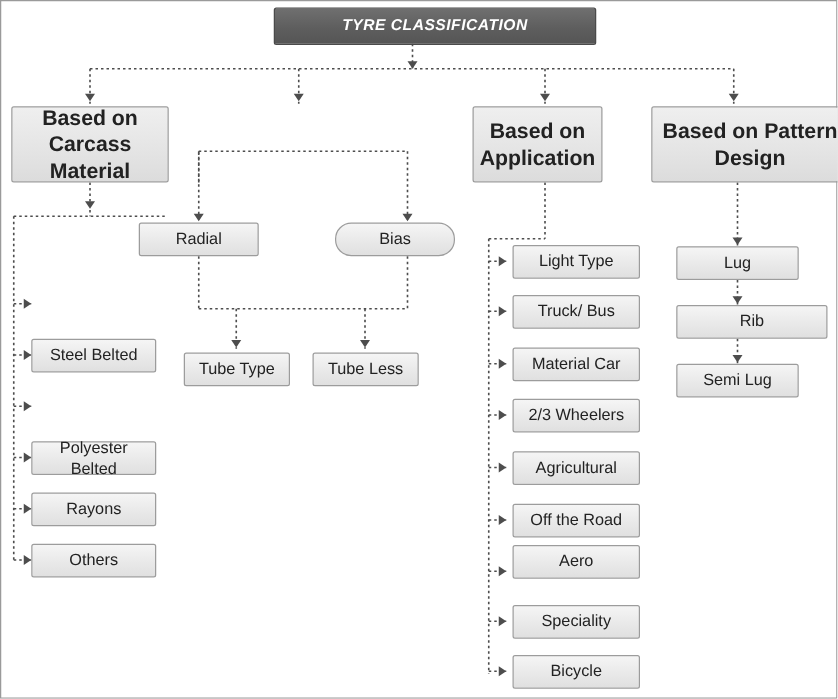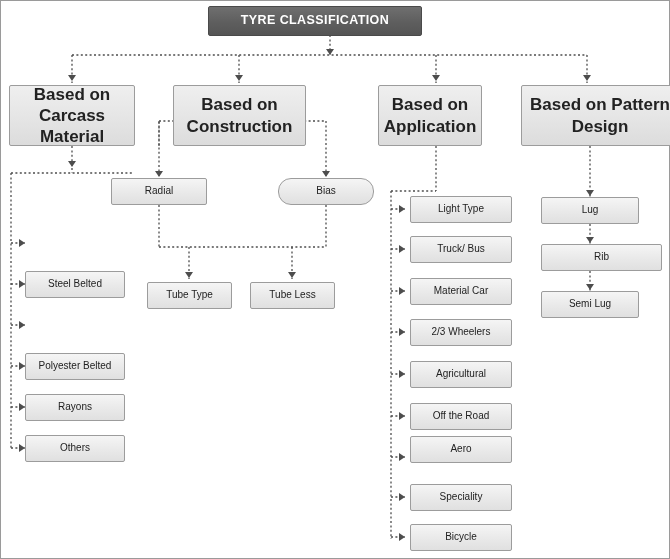--- a/index.html
+++ b/index.html
@@ -154,7 +154,7 @@
   <div style="position:absolute;left:398px;top:492px;width:0;height:0;border-top:4px solid transparent;border-bottom:4px solid transparent;border-left:6px solid #4d4d4d;"></div>
   <div style="position:absolute;left:398px;top:532px;width:0;height:0;border-top:4px solid transparent;border-bottom:4px solid transparent;border-left:6px solid #4d4d4d;"></div>
 
-  <div class="node title" style="left:207px;top:5px;width:214px;height:30px;">TYRE CLASSIFICATION</div>
+  <div class="node title" style="left:218px;top:5px;width:258px;height:30px;font-style:italic;">TYRE CLASSIFICATION</div>
 
   <div class="node cat" style="left:8px;top:84px;width:126px;height:61px;">Based on Carcass Material</div>
   <div class="node cat" style="left:172px;top:84px;width:133px;height:61px;">Based on Construction</div>

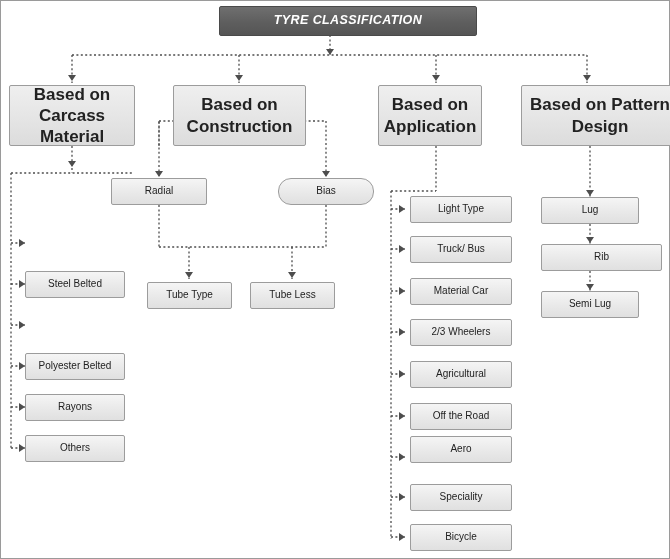--- a/index.html
+++ b/index.html
@@ -157,7 +157,6 @@
   <div class="node title" style="left:218px;top:5px;width:258px;height:30px;font-style:italic;">TYRE CLASSIFICATION</div>
 
   <div class="node cat" style="left:8px;top:84px;width:126px;height:61px;">Based on Carcass Material</div>
-  <div class="node cat" style="left:172px;top:84px;width:133px;height:61px;">Based on Construction</div>
   <div class="node cat" style="left:377px;top:84px;width:104px;height:61px;">Based on Application</div>
   <div class="node cat" style="left:520px;top:84px;width:158px;height:61px;">Based on Pattern Design</div>
 

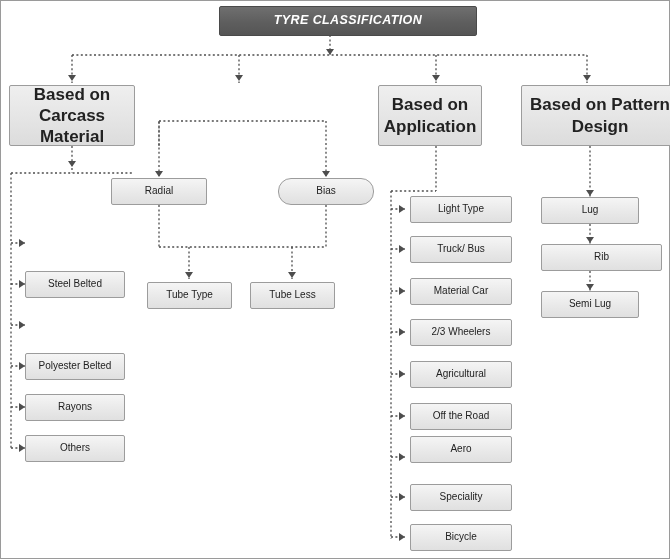--- a/index.html
+++ b/index.html
@@ -50,7 +50,7 @@
     background: linear-gradient(to bottom, #efefef 0%, #e4e4e4 60%, #dcdcdc 100%);
   }
   .node.leaf {
-    font-size: 10px;
+    font-size: 13px;
     background: linear-gradient(to bottom, #f5f5f5 0%, #e9e9e9 55%, #e0e0e0 100%);
   }
   svg#wires {

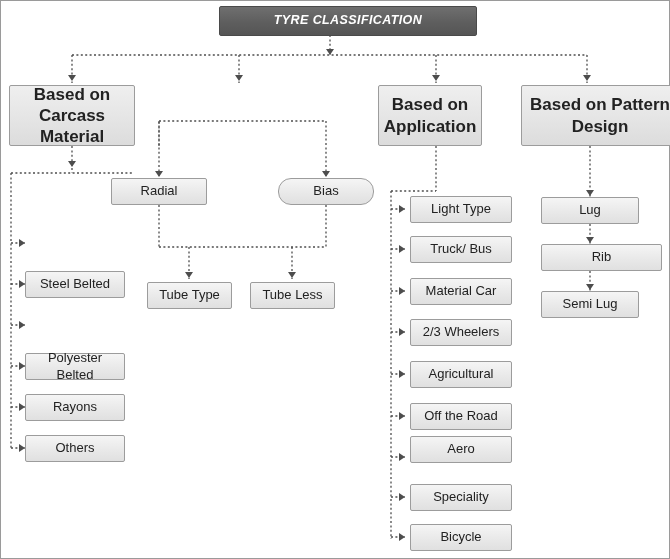--- a/index.html
+++ b/index.html
@@ -166,7 +166,7 @@
   <div class="node leaf" style="left:24px;top:434px;width:100px;height:27px;">Others</div>
 
   <div class="node leaf" style="left:110px;top:177px;width:96px;height:27px;">Radial</div>
-  <div class="node leaf" style="left:277px;top:177px;width:96px;height:27px;border-radius:13px;">Bias</div>
+  <div class="node leaf" style="left:267px;top:177px;width:96px;height:27px;border-radius:13px;">Bias</div>
   <div class="node leaf" style="left:146px;top:281px;width:85px;height:27px;">Tube Type</div>
   <div class="node leaf" style="left:249px;top:281px;width:85px;height:27px;">Tube Less</div>
 

